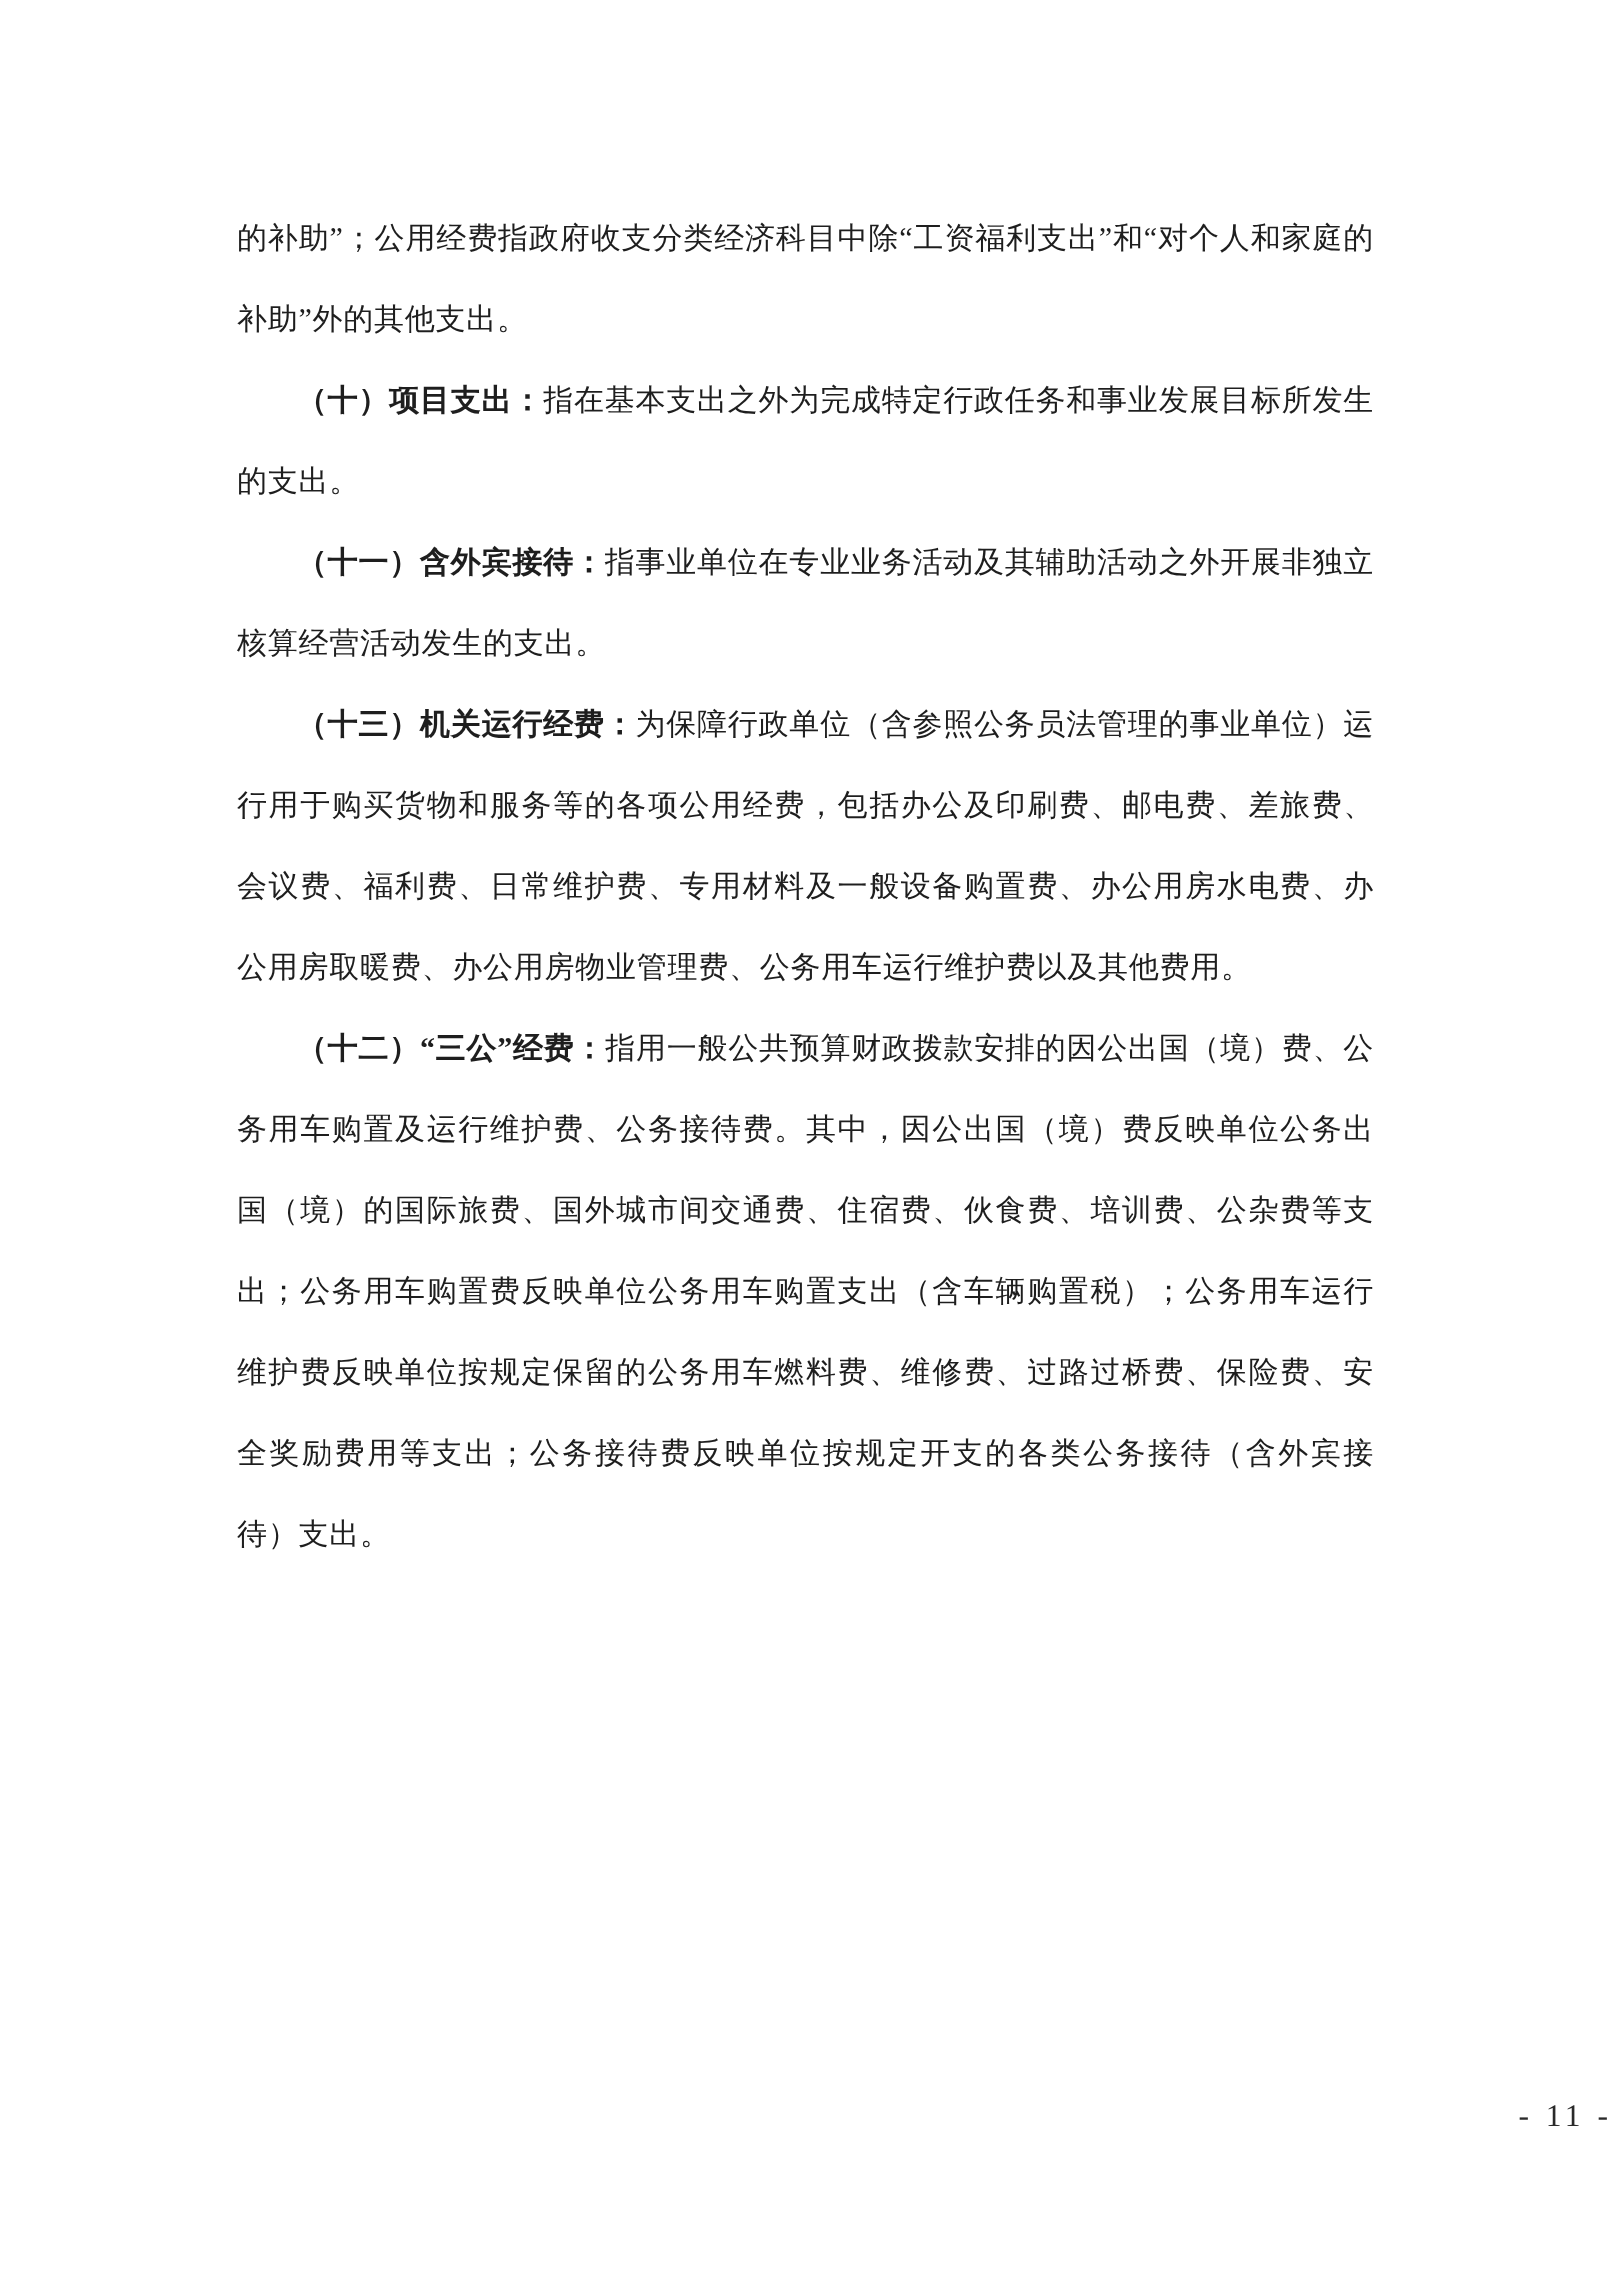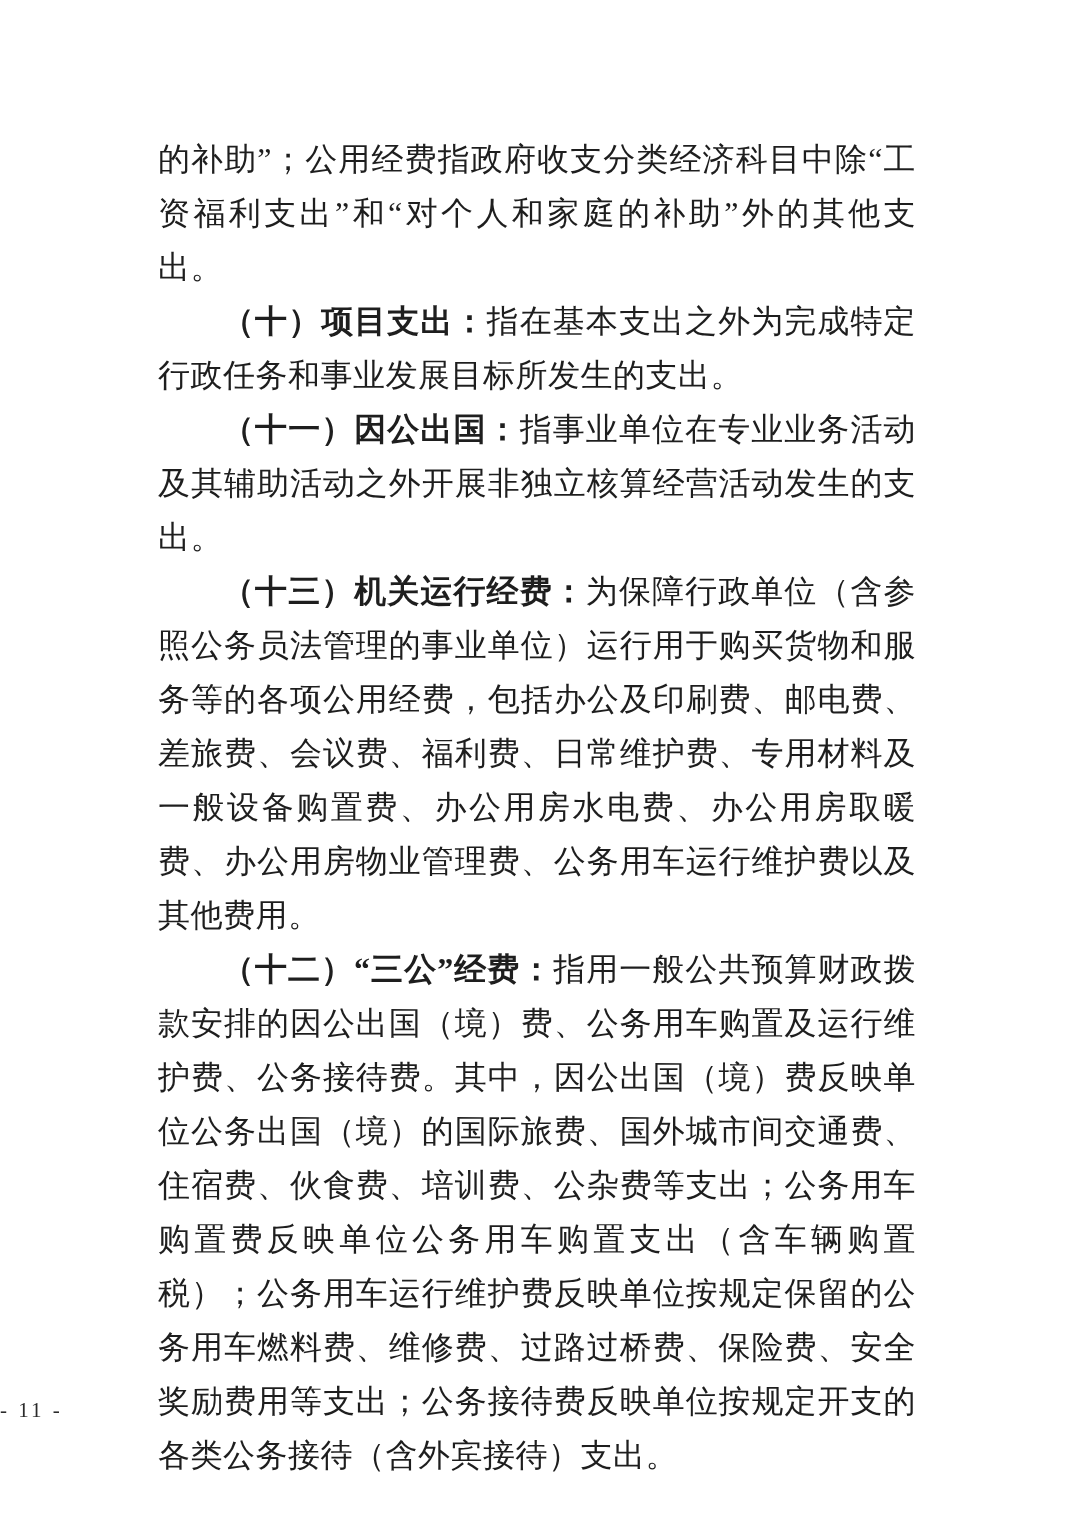--- a/index.html
+++ b/index.html
@@ -21,7 +21,7 @@
     left: 158px;
     top: 132px;
     width: 758px;
-    font-size: 32px;
+    font-size: 20px;
     line-height: 54px;
     text-align: justify;
     letter-spacing: 0.5px;

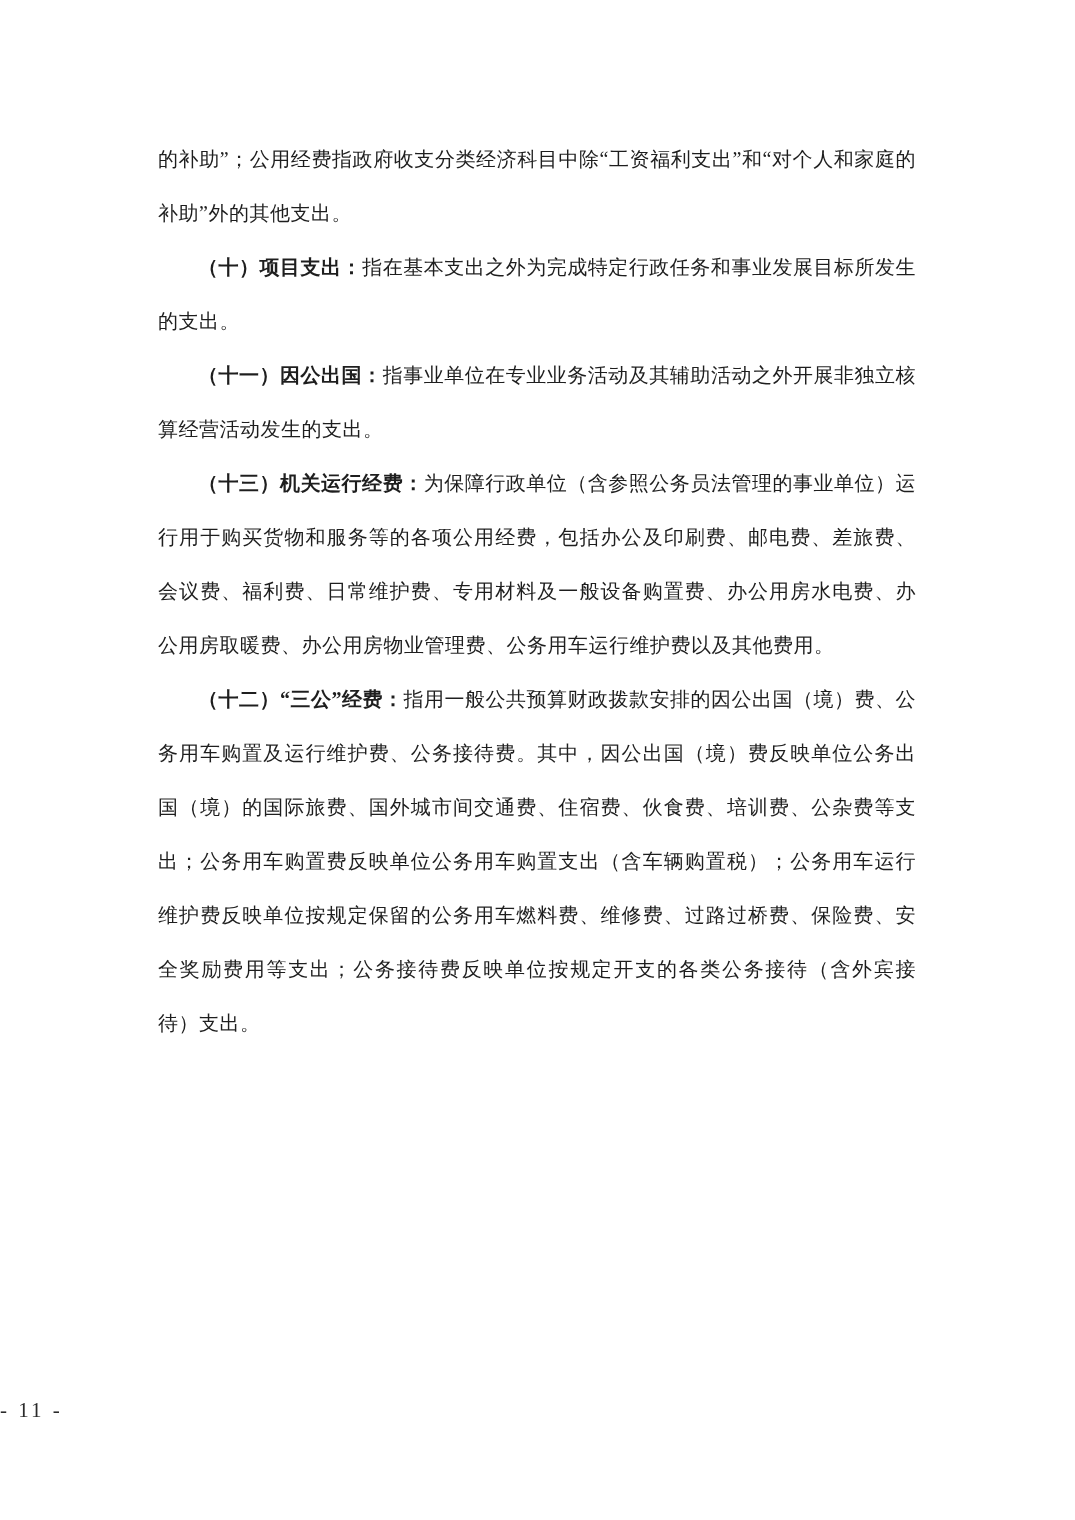--- a/index.html
+++ b/index.html
@@ -58,7 +58,7 @@
 
     <p class="para"><span class="head">（十）项目支出：</span><span class="body-text">指在基本支出之外为完成特定行政任务和事业发展目标所发生的支出。</span></p>
 
-    <p class="para"><span class="head">（十一）因公出国：</span><span class="body-text">指事业单位在专业业务活动及其辅助活动之外开展非独立核算经营活动发生的支出。</span></p>
+    <p class="para"><span class="head">（十一）含外宾接待：</span><span class="body-text">指事业单位在专业业务活动及其辅助活动之外开展非独立核算经营活动发生的支出。</span></p>
 
     <p class="para"><span class="head">（十三）机关运行经费：</span><span class="body-text">为保障行政单位（含参照公务员法管理的事业单位）运行用于购买货物和服务等的各项公用经费，包括办公及印刷费、邮电费、差旅费、会议费、福利费、日常维护费、专用材料及一般设备购置费、办公用房水电费、办公用房取暖费、办公用房物业管理费、公务用车运行维护费以及其他费用。</span></p>
 

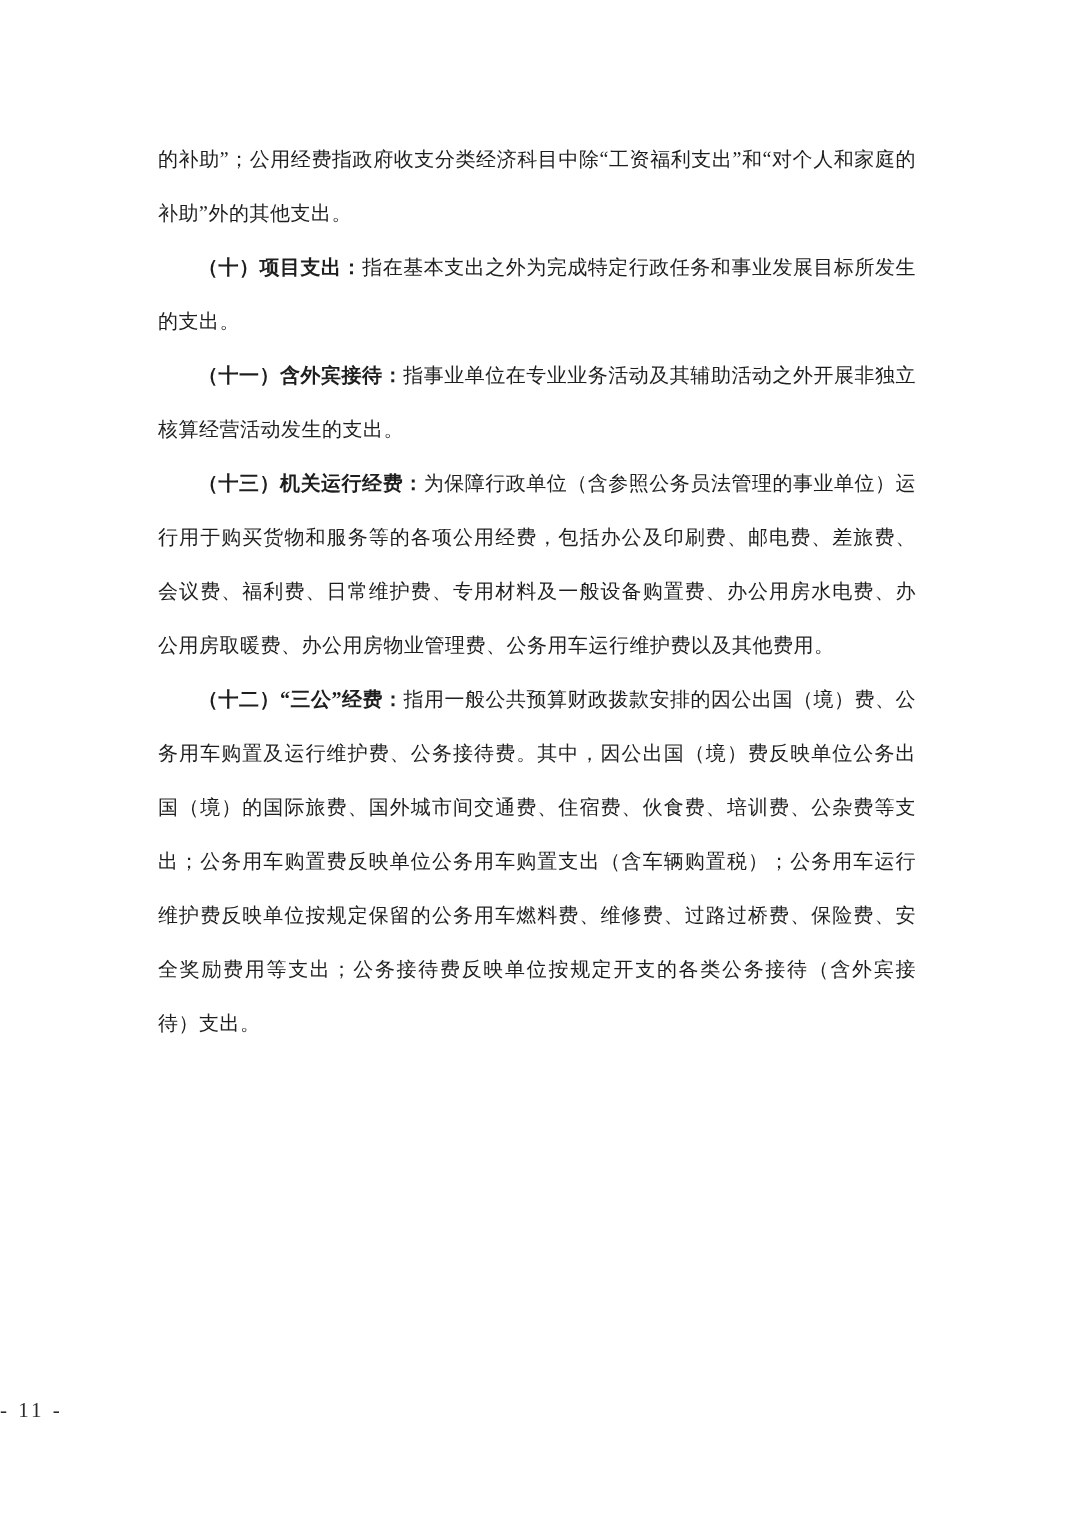--- a/index.html
+++ b/index.html
@@ -42,7 +42,7 @@
     top: 1398px;
     left: 0;
     width: 100%;
-    text-align: left;
+    text-align: right;
     font-size: 21px;
     letter-spacing: 3px;
     color: #2a2a2a;

